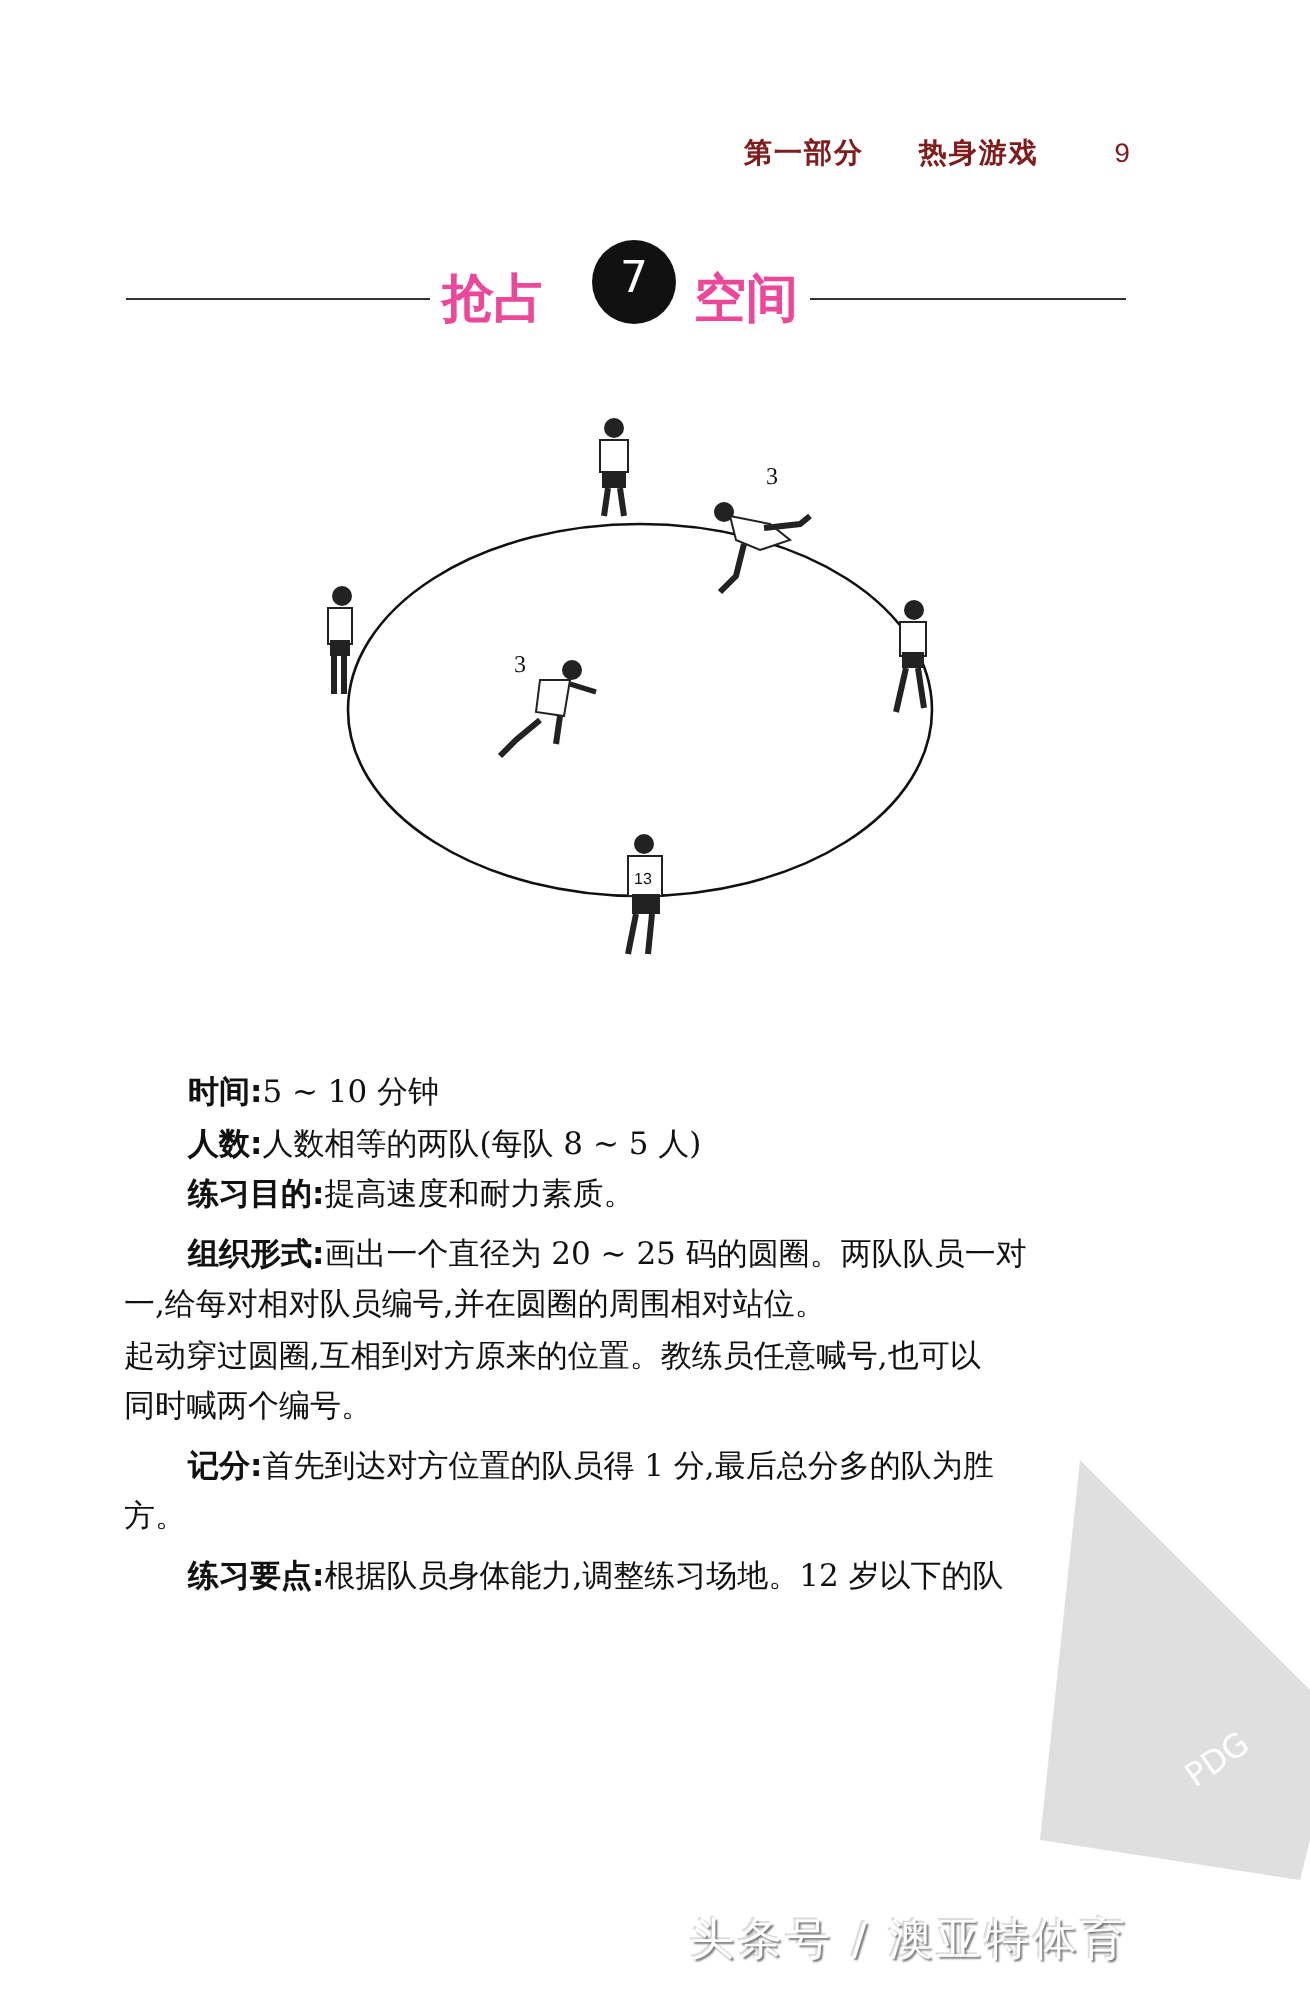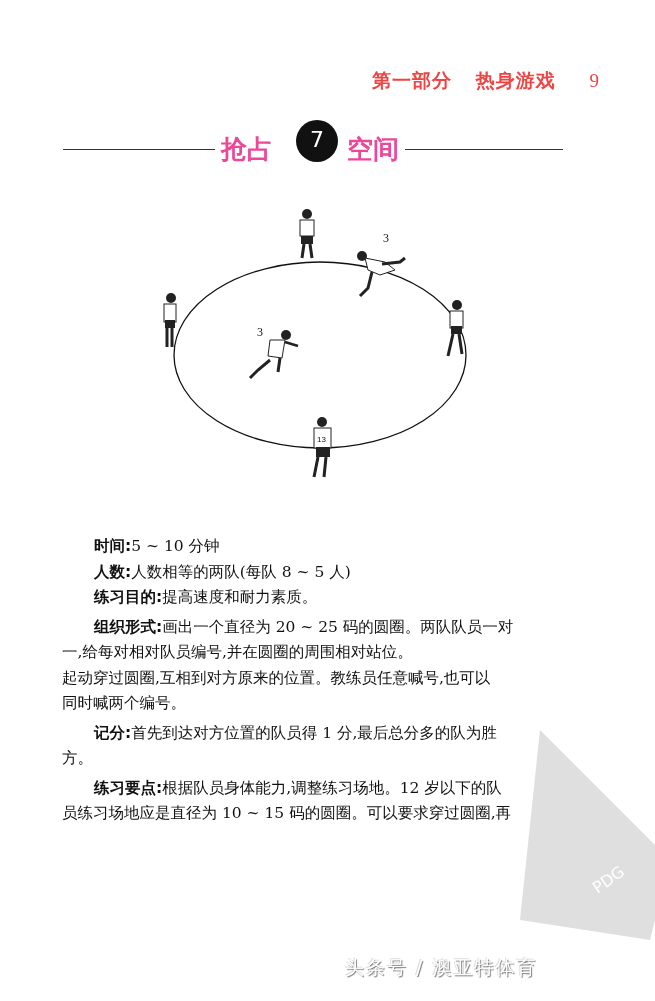--- a/index.html
+++ b/index.html
@@ -5,8 +5,8 @@
   html, body { margin: 0; padding: 0; background: #ffffff; }
   body { width: 655px; height: 1001px; position: relative; overflow: hidden;
          font-family: "DejaVu Serif", "Liberation Serif", serif; color: #111; }
-  .running-head { position: absolute; top: 68px; left: 372px; font-family: Liberation Serif, serif;
-                  font-size: 19px; font-weight: bold; letter-spacing: 1px; color: #ef4444; }
+  .running-head { position: absolute; top: 68px; left: 372px; font-family: Liberation Mono, monospace;
+                  font-size: 14px; font-weight: bold; letter-spacing: 1px; color: #7f1d1d; }
   .running-head span { margin-right: 18px; }
   .running-head .pg { margin-left: 10px; margin-right: 0; font-weight: normal; }
   .title-bar { position: absolute; top: 120px; left: 63px; width: 500px; height: 50px; }

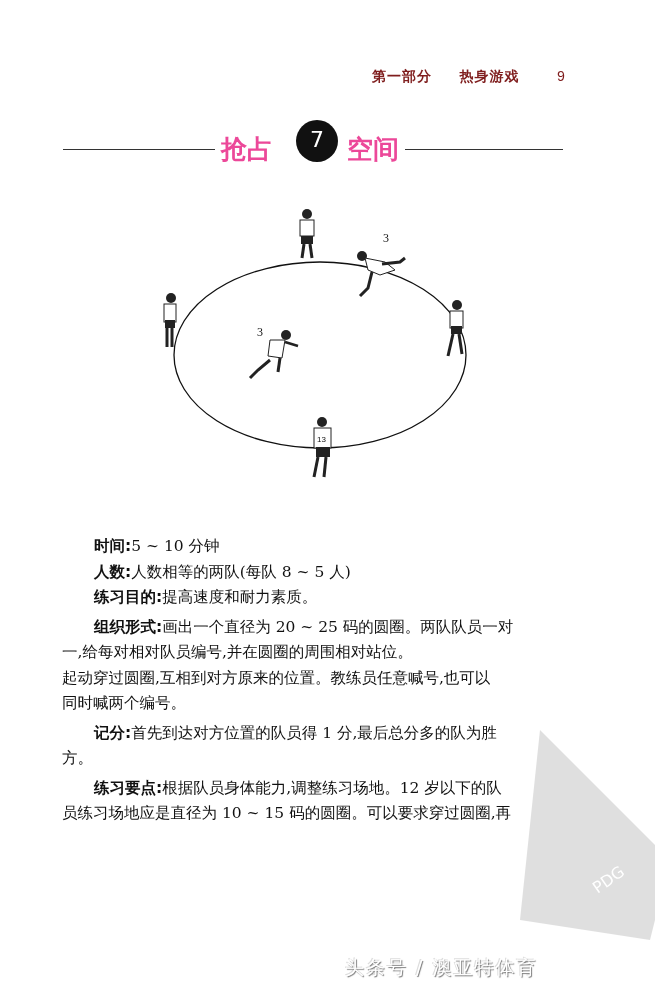--- a/index.html
+++ b/index.html
@@ -113,7 +113,6 @@
   <p class="ind gap"><b>记分:</b><span>首先到达对方位置的队员得 1 分,最后总分多的队为胜</span></p>
   <p>方。</p>
   <p class="ind gap"><b>练习要点:</b><span>根据队员身体能力,调整练习场地。12 岁以下的队</span></p>
-  <p>员练习场地应是直径为 10 ~ 15 码的圆圈。可以要求穿过圆圈,再</p>
 </div>
 
 <div class="watermark-stamp">

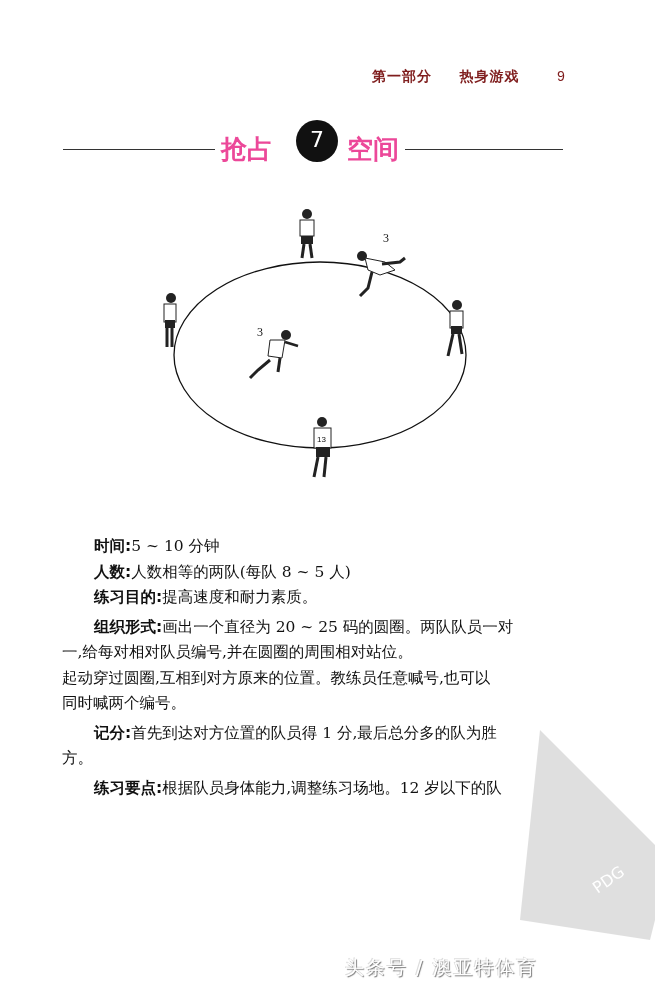--- a/index.html
+++ b/index.html
@@ -26,7 +26,7 @@
   .body-text .gap { margin-top: 4px; }
   .watermark-stamp { position: absolute; left: 520px; top: 720px; width: 160px; height: 220px; }
   .footer-watermark { position: absolute; left: 345px; top: 955px; font-family: "DejaVu Sans", sans-serif;
-                      font-size: 19px; color: #fff; letter-spacing: 2px;
+                      font-size: 22px; color: #fff; letter-spacing: 2px;
                       text-shadow: 1px 1px 1px #777, -1px -1px 0 #ddd; }
 </style>
 </head>

